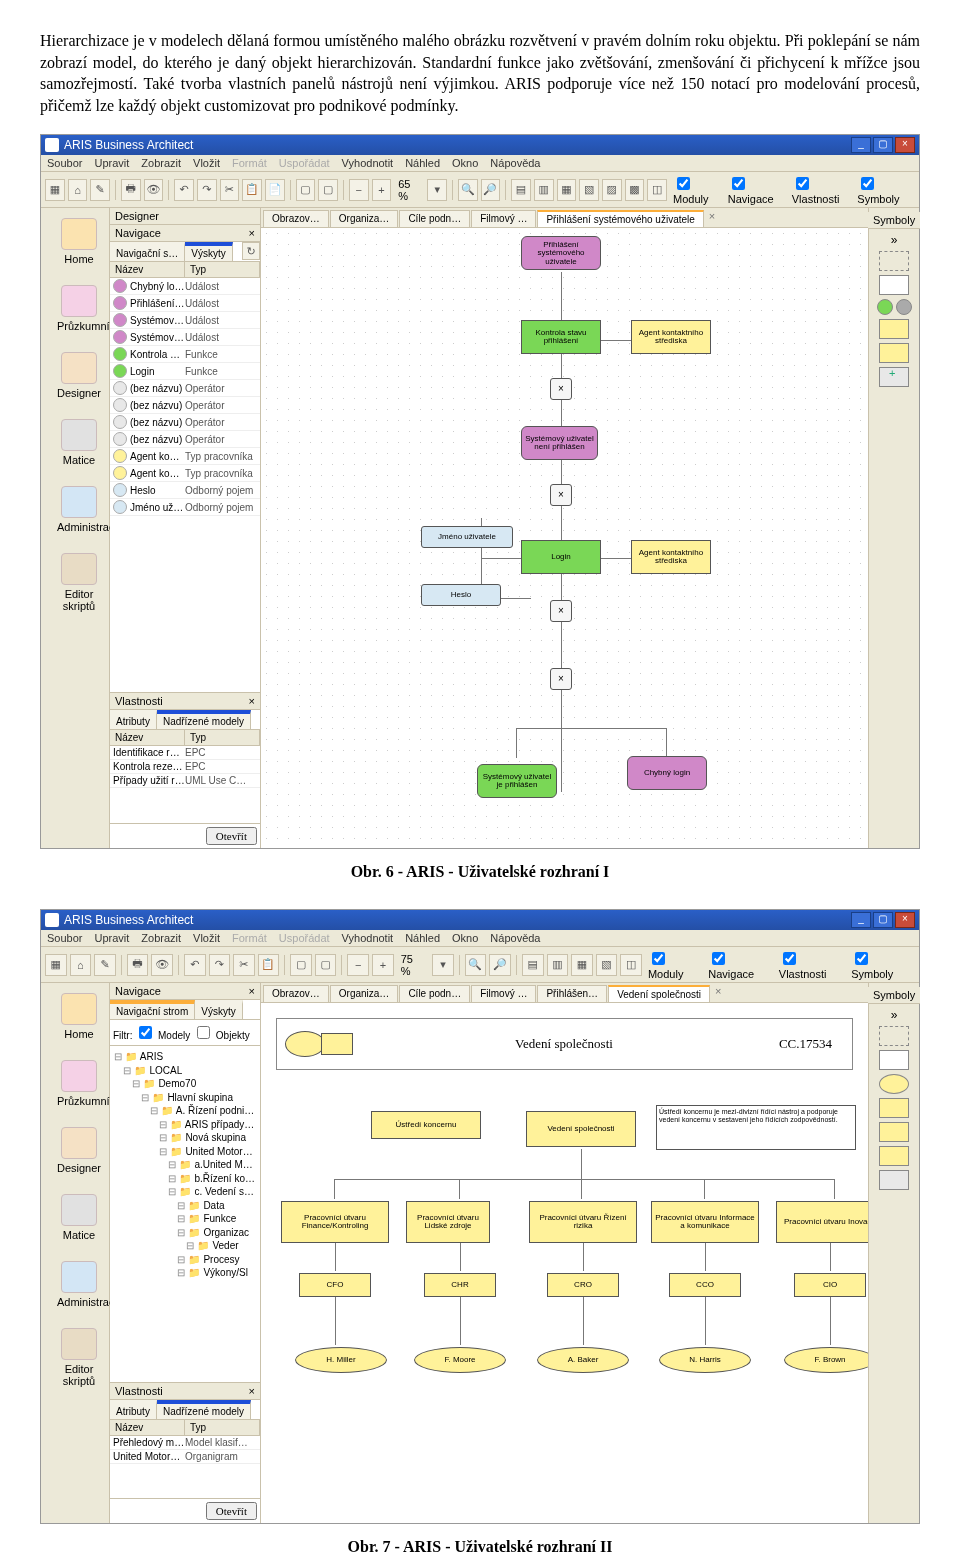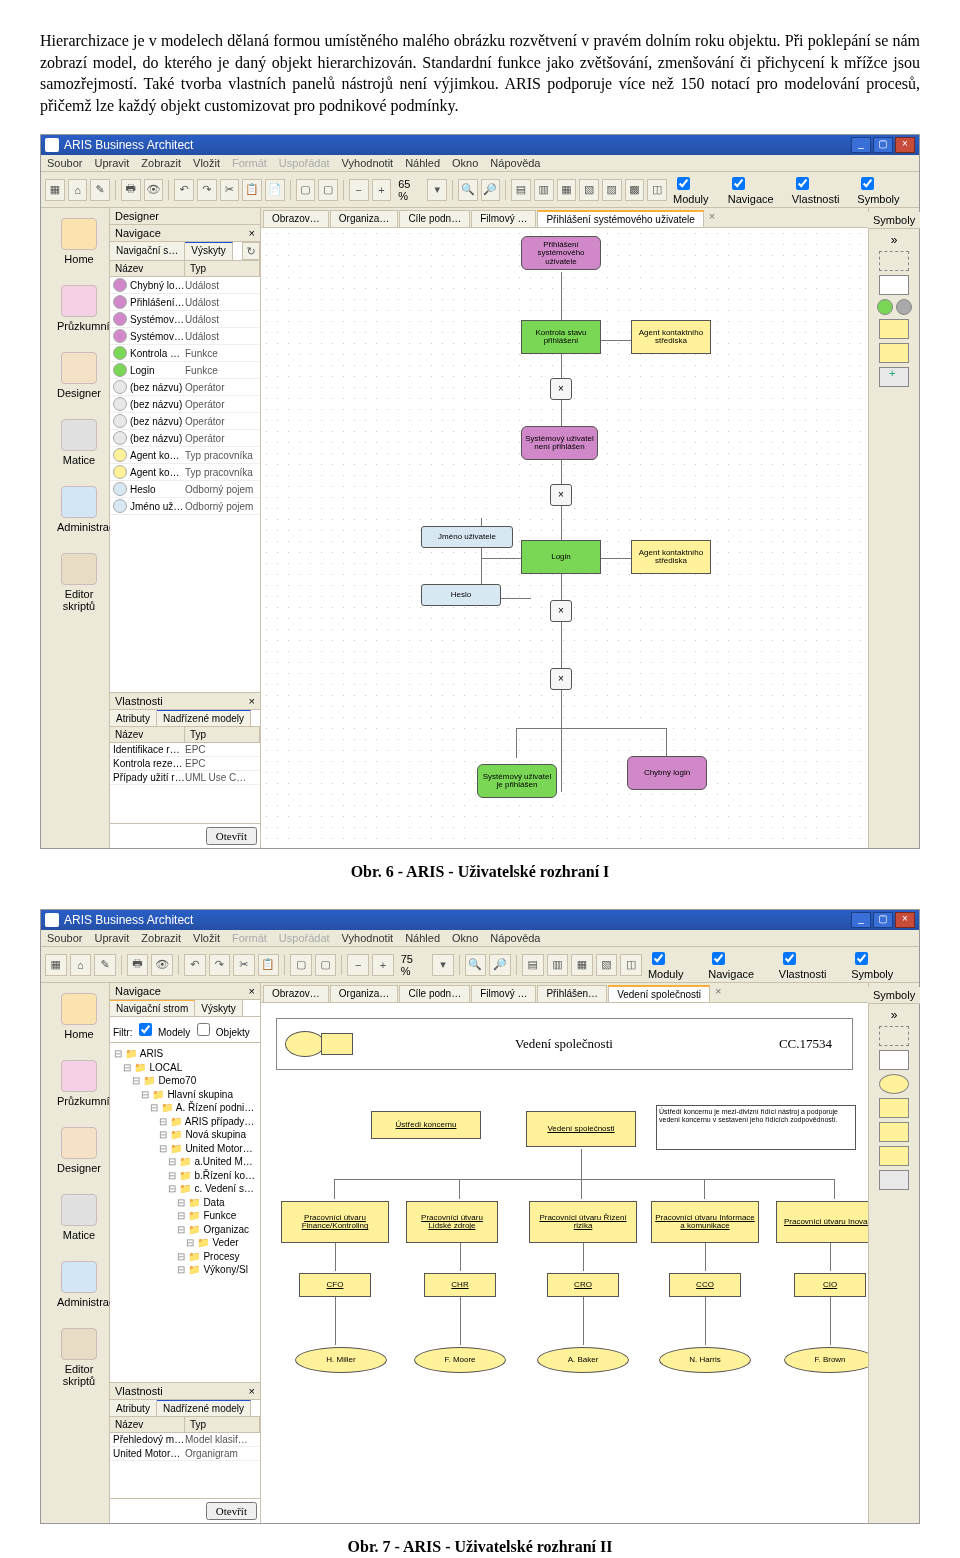--- a/index.html
+++ b/index.html
@@ -23,7 +23,7 @@
   .navpanel { width:150px; background:#fff; border-right:1px solid #c9c1ab; display:flex; flex-direction:column; }
   .paneltitle { background:#ece9d8; border-bottom:1px solid #c9c1ab; padding:2px 5px; font-size:11px; }
   .tabsrow { display:flex; border-bottom:1px solid #c9c1ab; }
-  .tab { padding:2px 6px; background:#f4f2e7; border-right:1px solid #c9c1ab; font-size:10px; border-top:1px solid #1d4ed8; }
+  .tab { padding:2px 6px; background:#f4f2e7; border-right:1px solid #c9c1ab; font-size:10px; border-top:4px solid #1d4ed8; }
   .tab:first-child { border-top-color:transparent; }
   .listhead { display:flex; background:#ece9d8; border-bottom:1px solid #c9c1ab; }
   .listhead div { flex:1; padding:2px 5px; border-right:1px solid #c9c1ab; font-size:10px; }

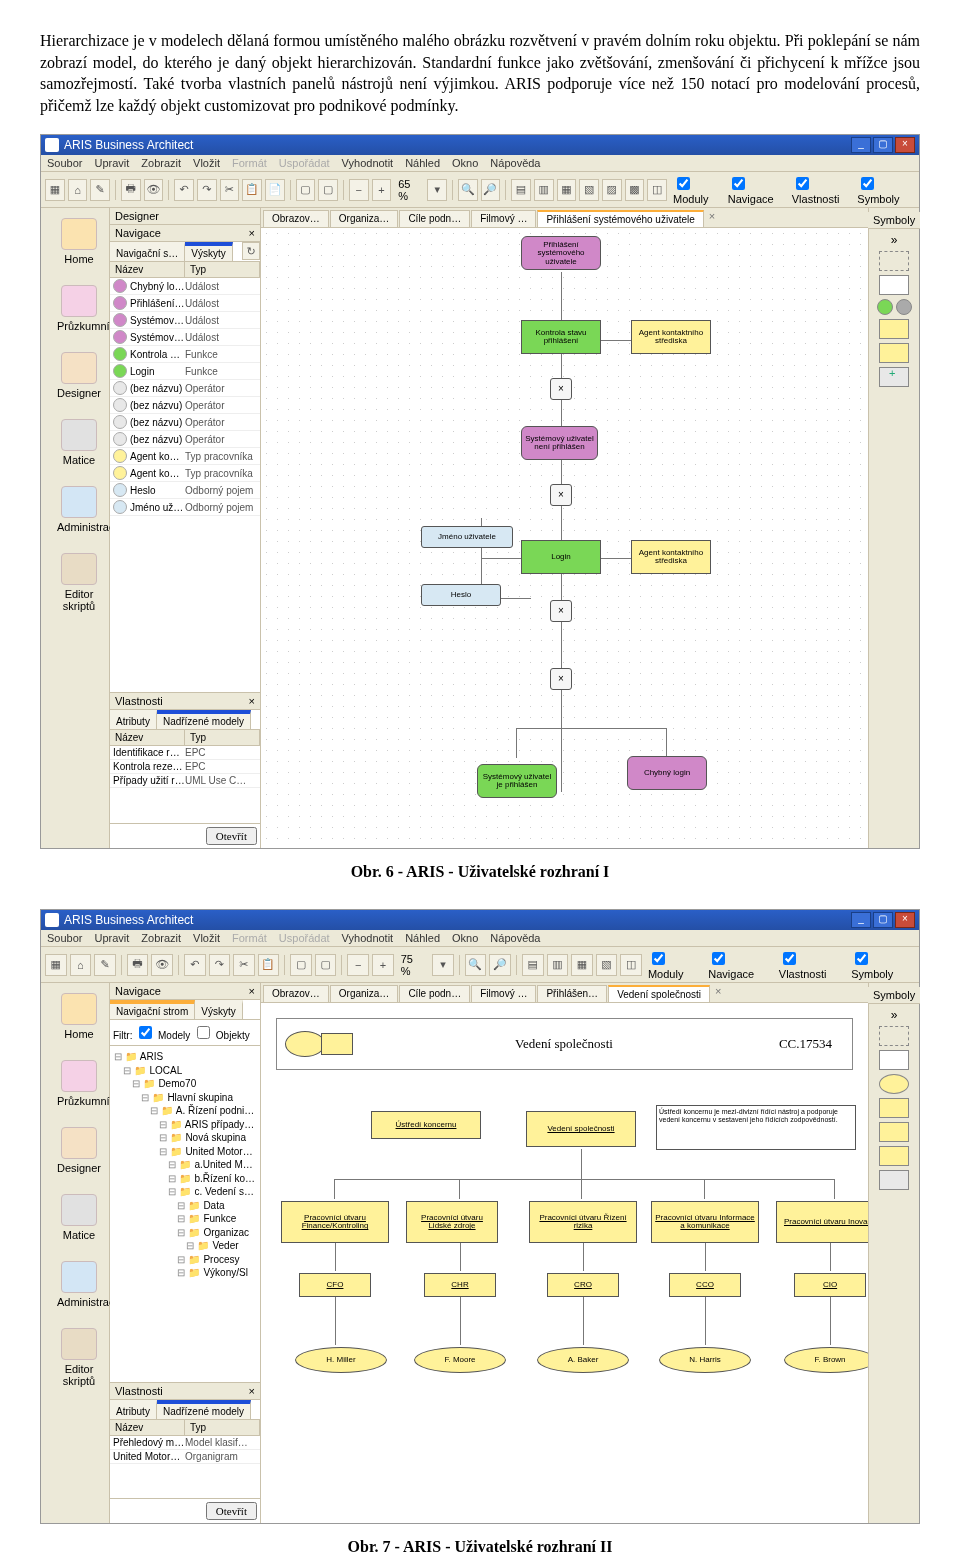--- a/index.html
+++ b/index.html
@@ -49,7 +49,7 @@
   .conn { position:absolute; background:#777; }
   
   .ellipse { border-radius:50%; background:#fff29a; }
-  .rect { background:#fff29a;text-decoration:underline; }
+  .rect { background:#fff29a; }
   .tree { padding:4px; font-size:10px; line-height:1.35; }
   .tree .ti { white-space:nowrap; overflow:hidden; text-overflow:ellipsis; }
 </style>

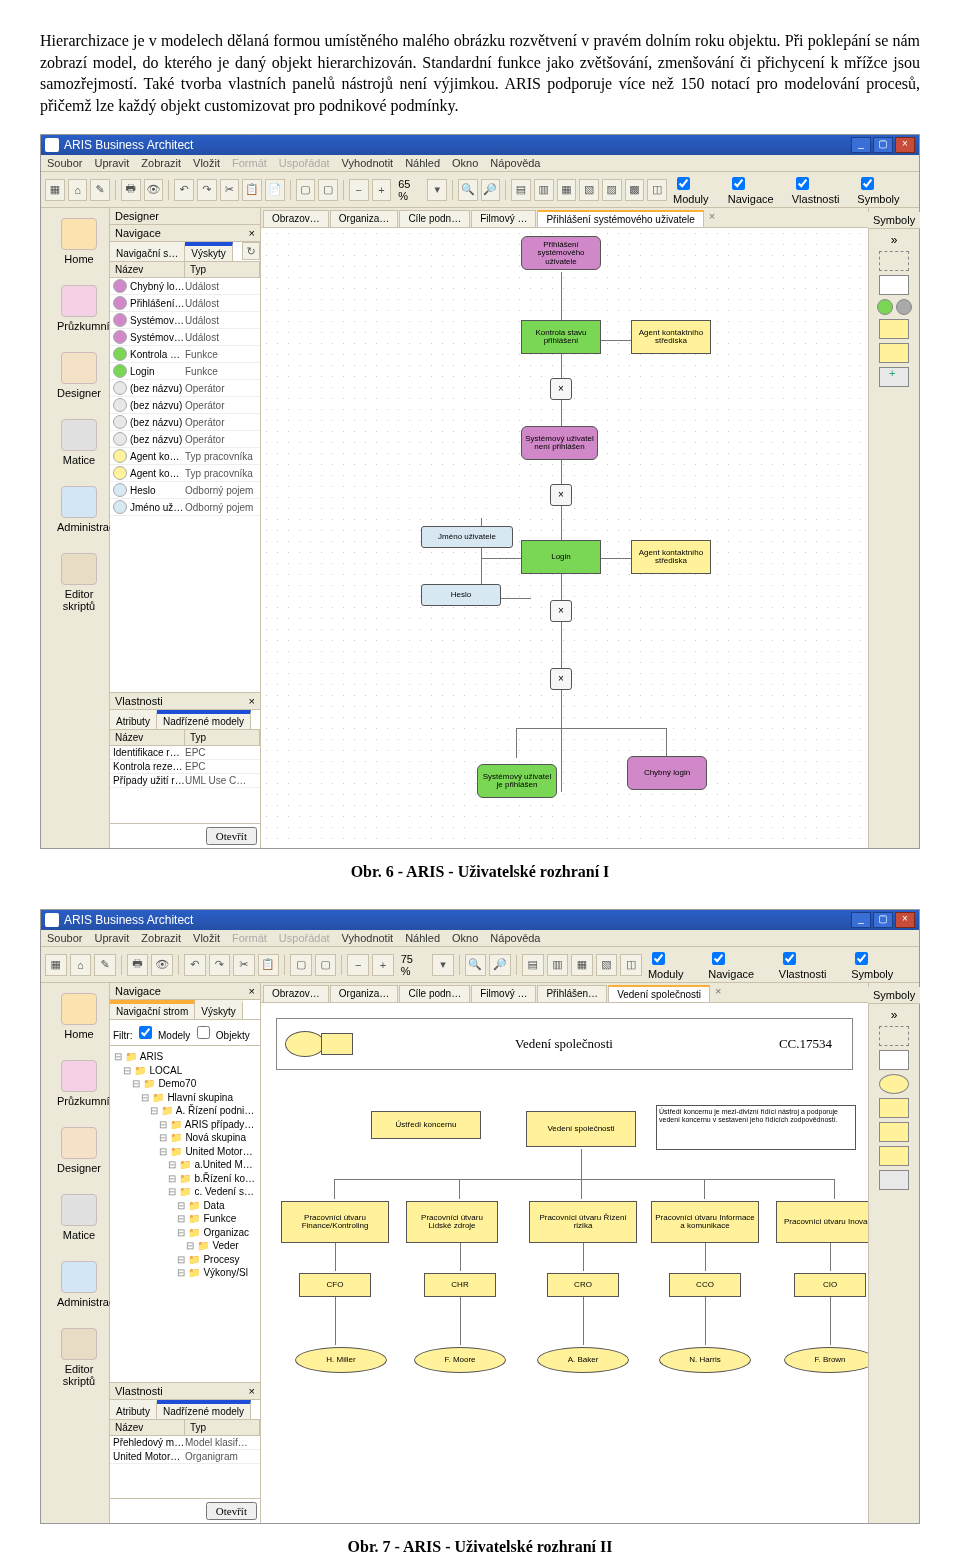--- a/index.html
+++ b/index.html
@@ -502,7 +502,7 @@
         <div id="f2depts">
             <div class="node rect" style="left: 20px; top: 198px; width: 108px; height: 42px;">Pracovníci útvaru Finance/Kontroling</div>
             <div class="conn" style="left: 74px; top: 240px; width: 1px; height: 28px;"></div>
-            <div class="node rect" style="left: 145px; top: 198px; width: 92px; height: 42px;">Pracovníci útvaru Lidské zdroje</div>
+            <div class="node rect" style="left: 145px; top: 198px; width: 84px; height: 42px;">Pracovníci útvaru Lidské zdroje</div>
             <div class="conn" style="left: 199px; top: 240px; width: 1px; height: 28px;"></div>
             <div class="node rect" style="left: 268px; top: 198px; width: 108px; height: 42px;">Pracovníci útvaru Řízení rizika</div>
             <div class="conn" style="left: 322px; top: 240px; width: 1px; height: 28px;"></div>

